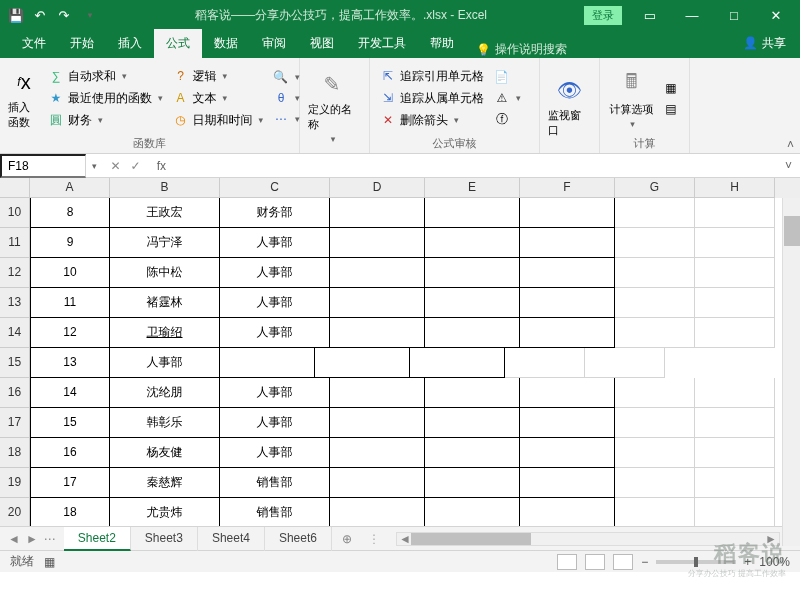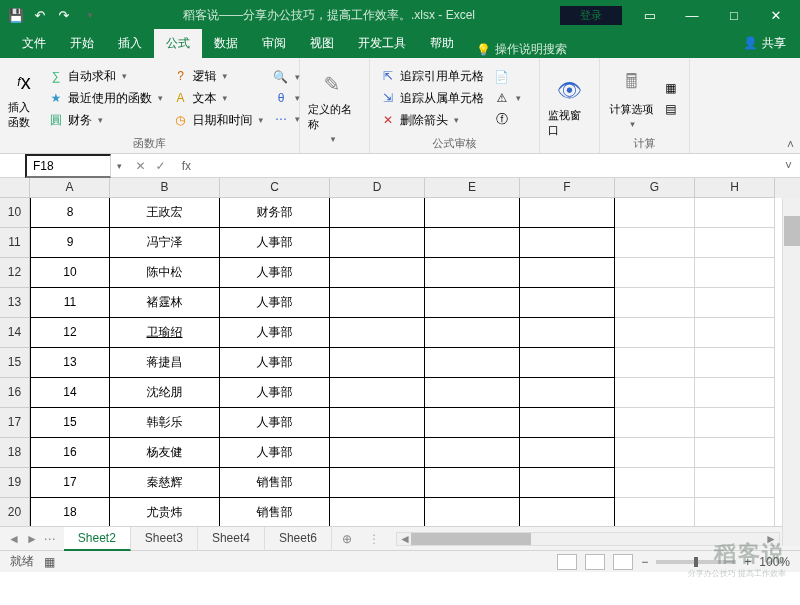--- a/index.html
+++ b/index.html
@@ -10,7 +10,7 @@
 .tb-title{flex:1;text-align:center;color:#d0e8d8;font-size:12px;padding:0 10px;white-space:nowrap;overflow:hidden;}
 .tb-right{display:flex;align-items:center;gap:2px;padding-right:4px;}
 .tb-btn{width:40px;height:30px;display:flex;align-items:center;justify-content:center;color:#fff;font-size:13px;}
-.login-btn{background:#0f172a;color:#0f7b3f;padding:2px 20px;font-size:11px;margin-right:6px;}
+.login-btn{background:#86efac;color:#0f7b3f;padding:2px 8px;font-size:11px;margin-right:6px;}
 .tabsbar{height:28px;background:#0f7b3f;display:flex;align-items:flex-end;padding-left:10px;}
 .tab{color:#fff;padding:6px 12px;cursor:pointer;}
 .tab.active{background:#f3f3f3;color:#0f7b3f;}

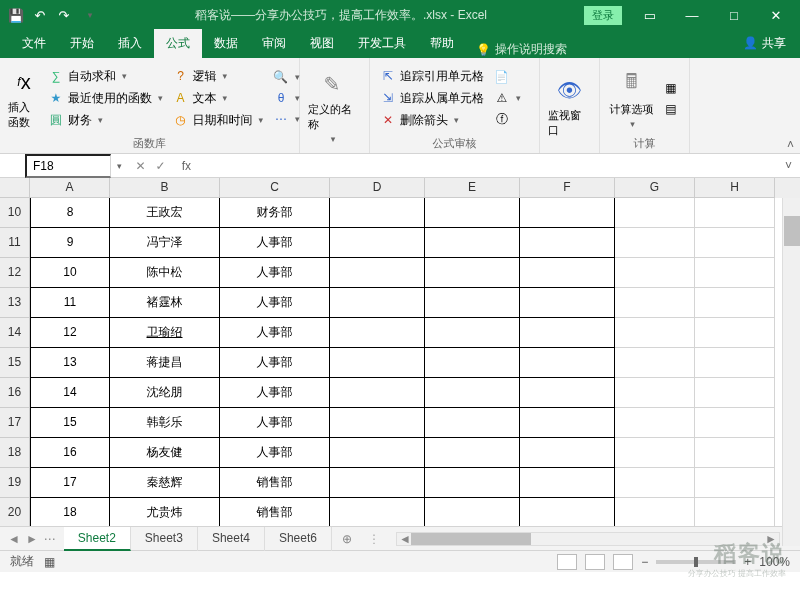--- a/index.html
+++ b/index.html
@@ -27,7 +27,7 @@
 .small-icon{width:16px;height:16px;display:inline-flex;align-items:center;justify-content:center;font-size:12px;}
 .dd{color:#666;font-size:9px;margin-left:2px;}
 .collapse{position:absolute;right:6px;top:138px;color:#666;}
-.namebox-row{height:24px;border-bottom:1px solid #d4d4d4;display:flex;align-items:center;background:#fff;padding-left:25px;}
+.namebox-row{height:24px;border-bottom:1px solid #d4d4d4;display:flex;align-items:center;background:#fff;}
 .namebox{width:86px;border-right:1px solid #d4d4d4;padding:3px 6px;background:#fff;}
 .fx-btns{display:flex;align-items:center;gap:10px;padding:0 10px;color:#888;}
 .fx-label{color:#666;padding:0 6px;}

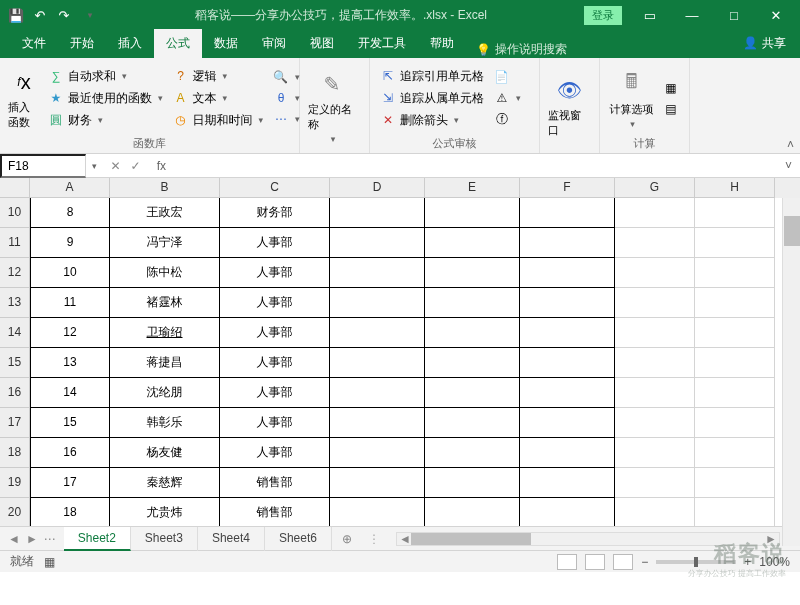--- a/index.html
+++ b/index.html
@@ -326,7 +326,6 @@
         </div>
         <div class="row">
           <div class="cell bordered bordered-left" style="width: 80px;">13</div>
-          <div class="cell bordered" style="width: 110px;">蒋捷昌</div>
           <div class="cell bordered" style="width: 110px;">人事部</div>
           <div class="cell bordered" style="width: 95px;"></div>
           <div class="cell bordered" style="width: 95px;"></div>

